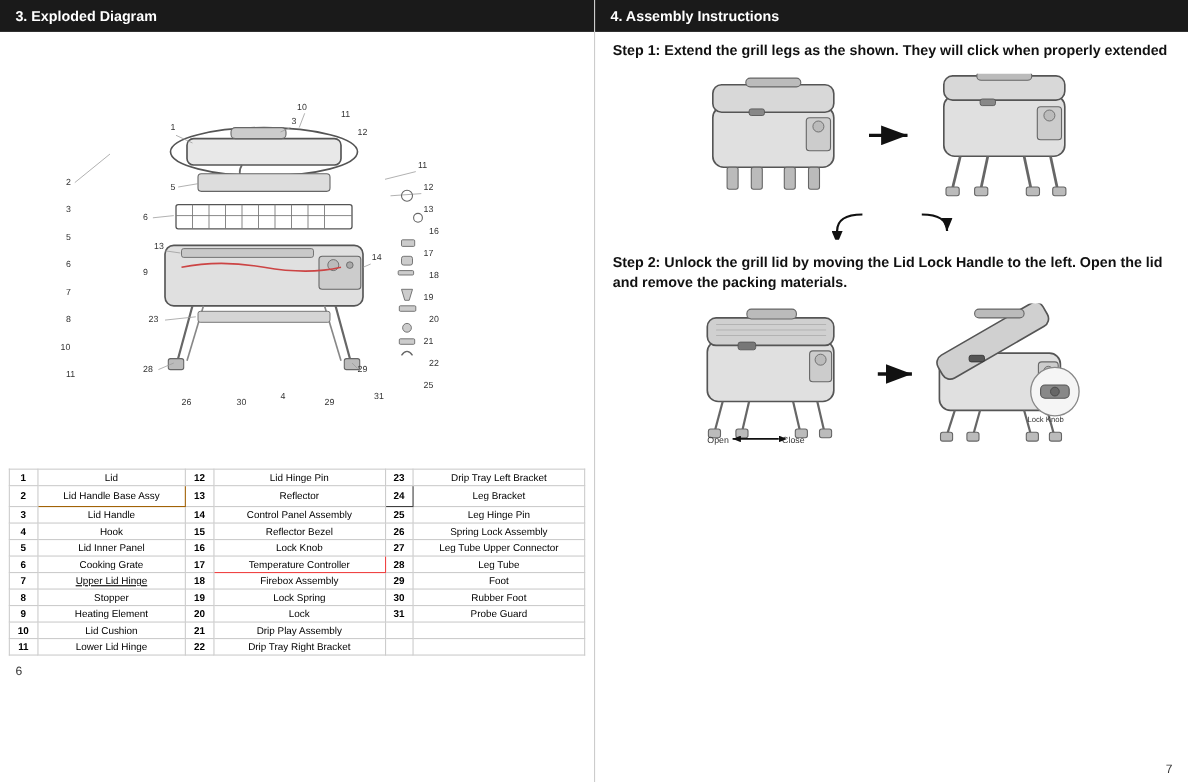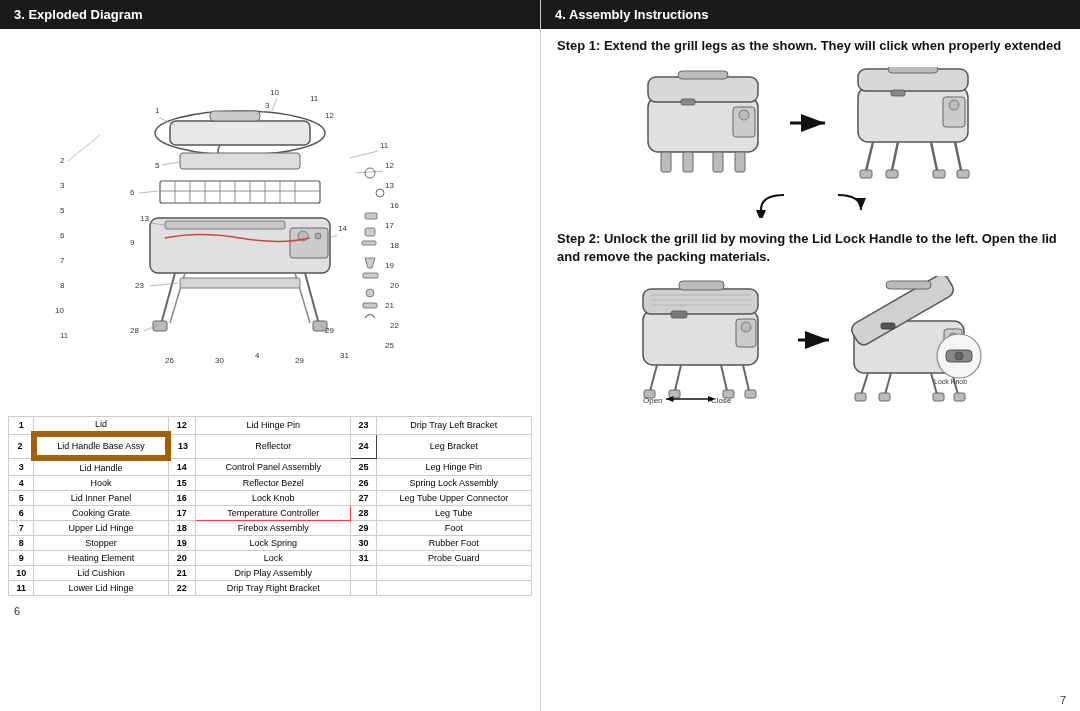--- a/index.html
+++ b/index.html
@@ -244,7 +244,7 @@
     </tr>
           <tr>
       <td style="border:1px solid #ccc;padding:2px 3px;text-align:center;font-weight:bold;width:18px;">2</td>
-      <td style="border:6px solid #a16207;padding:4px 4px;text-align:center;width:95px;margin-top:44px;">Lid Handle Base Assy</td>
+      <td style="border:1px solid #a16207;padding:4px 4px;text-align:center;width:95px;margin-top:44px;">Lid Handle Base Assy</td>
       <td style="border:1px solid #ccc;padding:2px 3px;text-align:center;font-weight:bold;width:18px;">13</td>
       <td style="border:1px solid #ccc;padding:2px 4px;text-align:center;width:110px;">Reflector</td>
       <td style="border:1px solid #404040;padding:2px 3px;text-align:center;font-weight:bold;width:18px;">24</td>

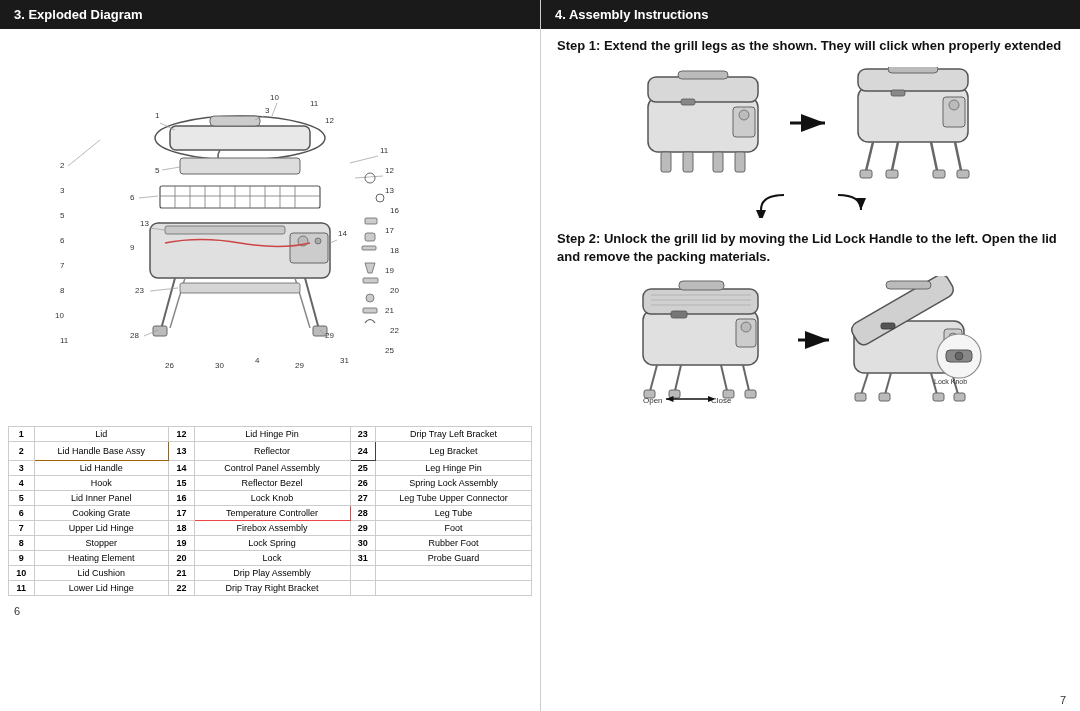--- a/index.html
+++ b/index.html
@@ -284,7 +284,7 @@
     </tr>
           <tr>
       <td style="border:1px solid #ccc;padding:2px 3px;text-align:center;font-weight:bold;width:18px;">7</td>
-      <td style="border:1px solid #ccc;padding:2px 4px;text-align:center;width:95px;">Upper Lid Hinge</td>
+      <td style="border:1px solid #ccc;padding:2px 4px;text-align:center;width:95px;text-decoration:underline;">Upper Lid Hinge</td>
       <td style="border:1px solid #ccc;padding:2px 3px;text-align:center;font-weight:bold;width:18px;">18</td>
       <td style="border:1px solid #ccc;padding:2px 4px;text-align:center;width:110px;">Firebox Assembly</td>
       <td style="border:1px solid #ccc;padding:2px 3px;text-align:center;font-weight:bold;width:18px;">29</td>

